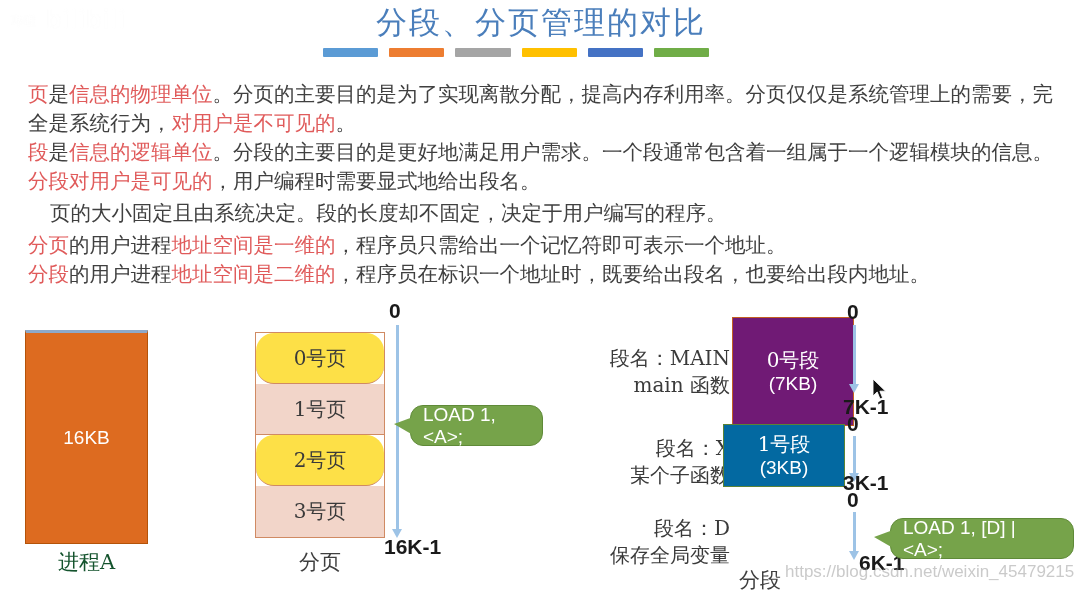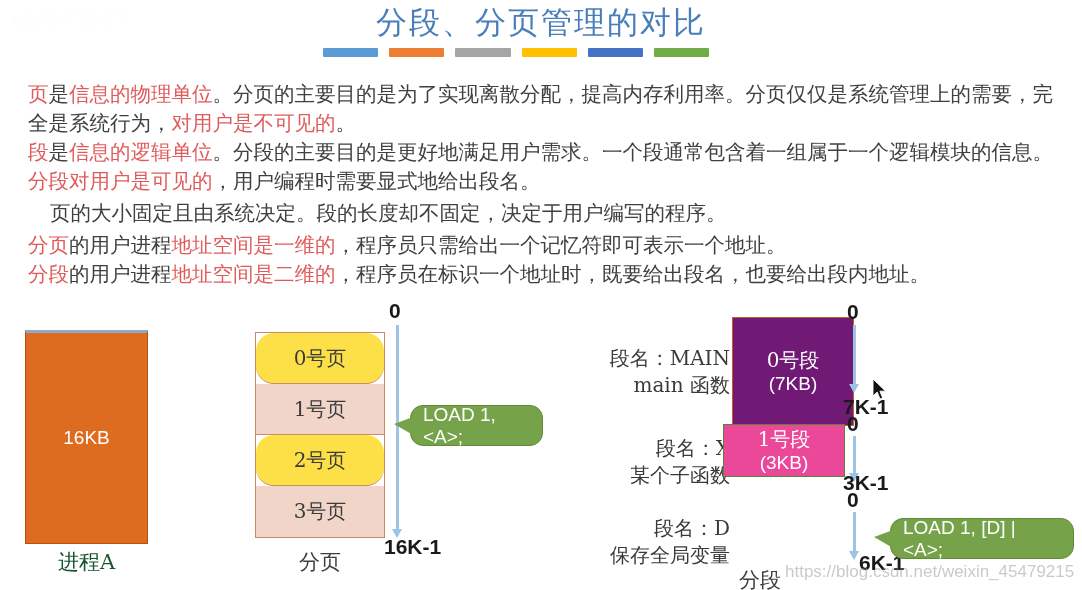--- a/index.html
+++ b/index.html
@@ -320,7 +320,7 @@
       <div>段名：X</div>
       <div>某个子函数</div>
     </div>
-    <div class="seg-block" style="left:723px; top:424px; width:122px; height:53px; background:#ec4899; border:1px solid #5b8335;">
+    <div class="seg-block" style="left:723px; top:424px; width:122px; height:63px; background:#0369a1; border:1px solid #5b8335;">
       <div class="seg-name">1号段</div>
       <div class="seg-size">(3KB)</div>
     </div>

